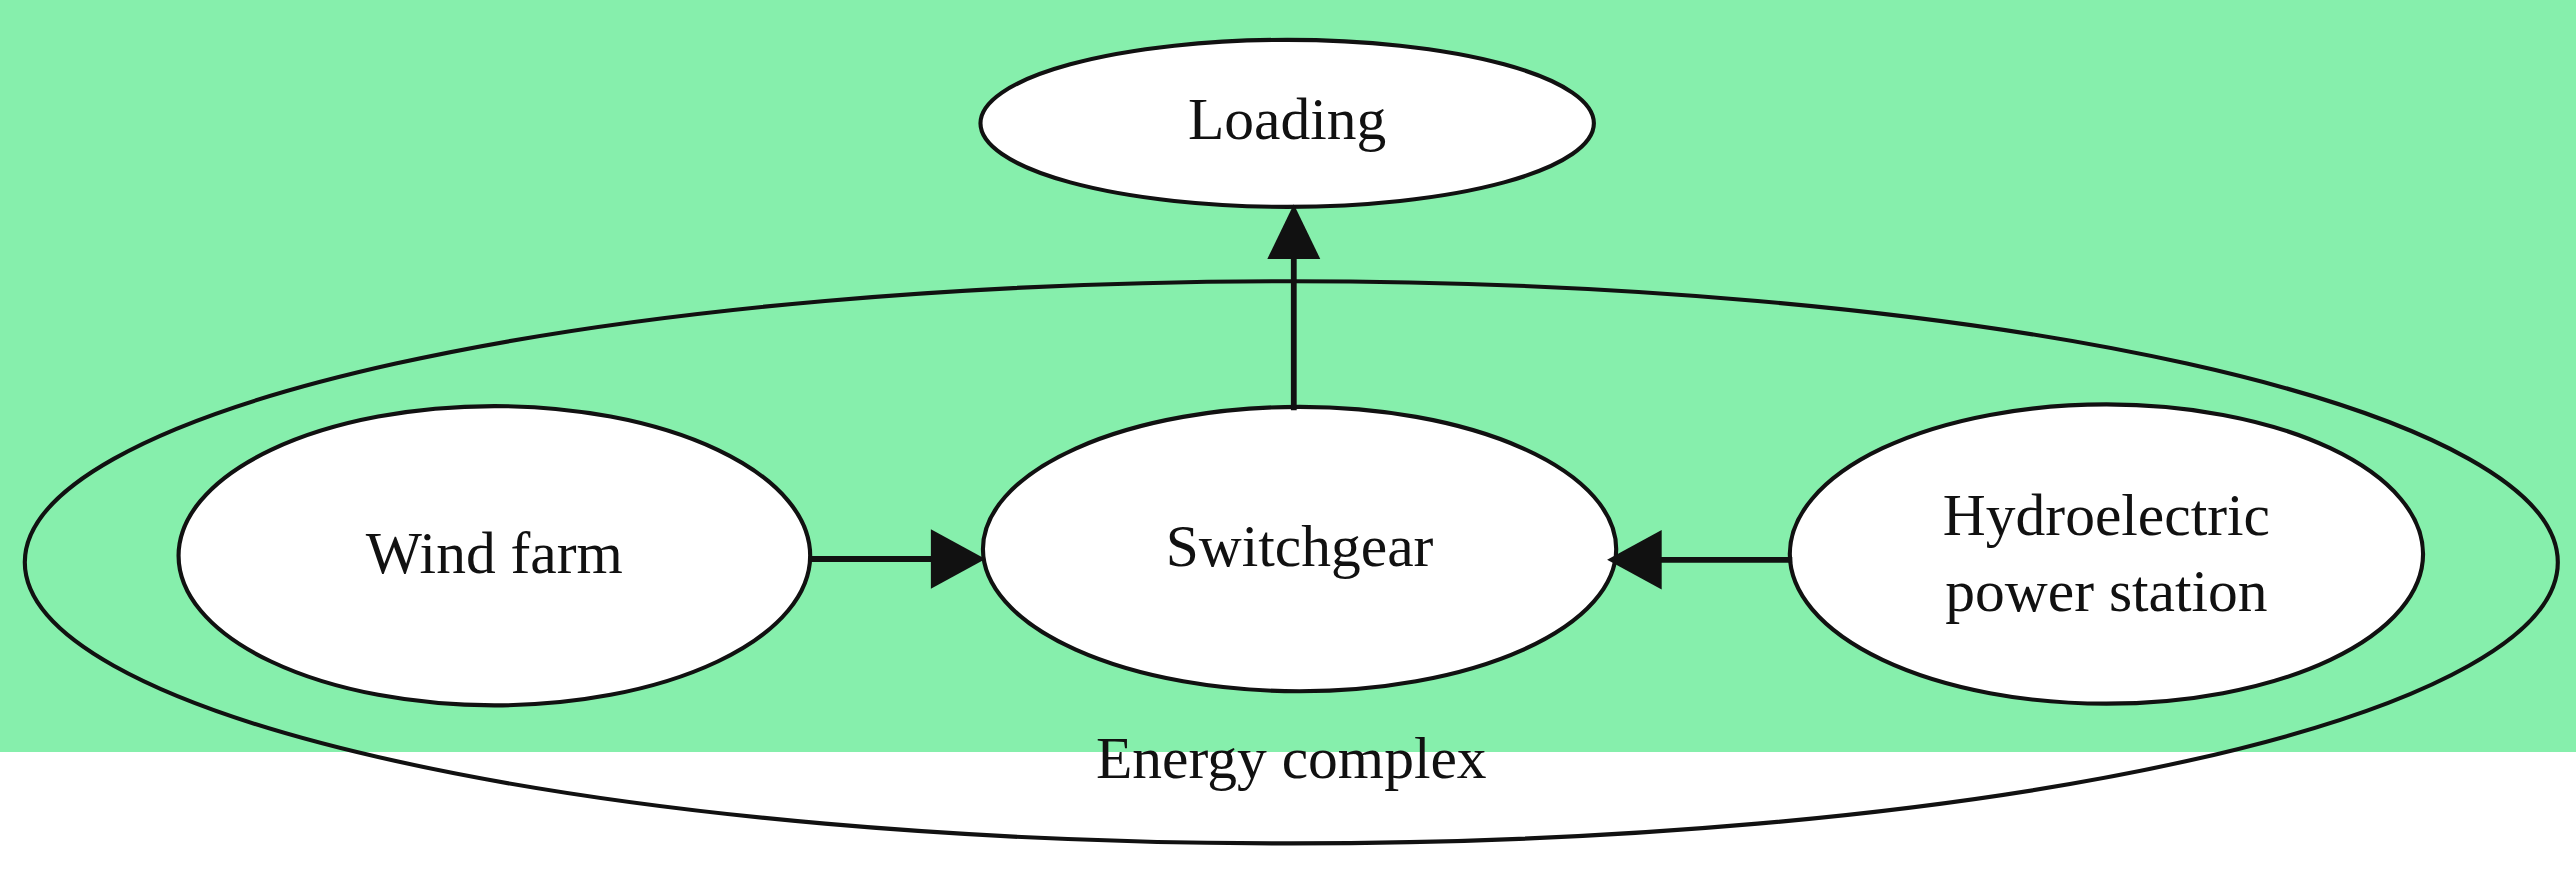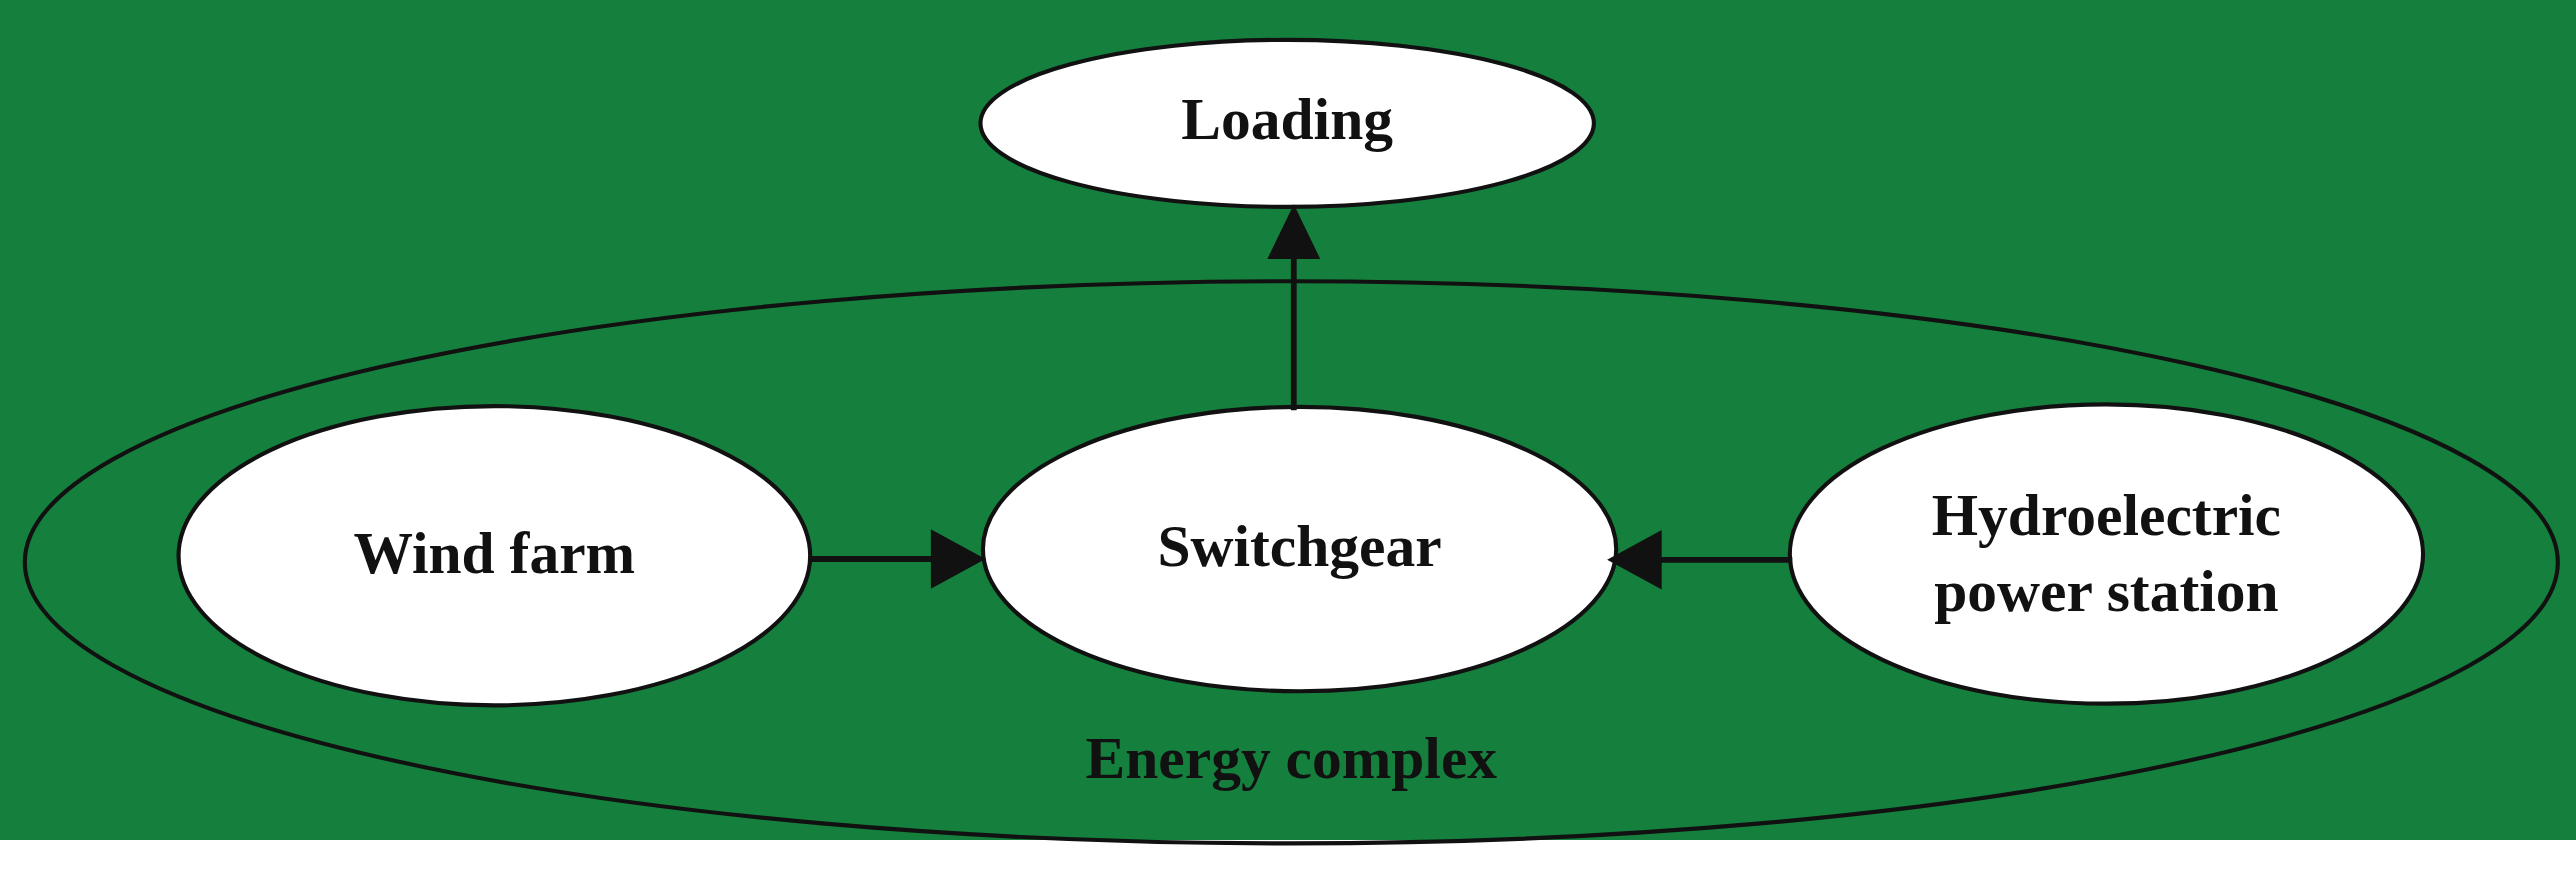--- a/index.html
+++ b/index.html
@@ -16,9 +16,8 @@
   #diagram-root {
     position: relative;
     width: 2576px;
-    height: 840px;
-    background: #15803d;
-    font-weight: bold;
+    height: 752px;
+    background: #86efac;
   }
   #diagram-svg {
     position: absolute;

